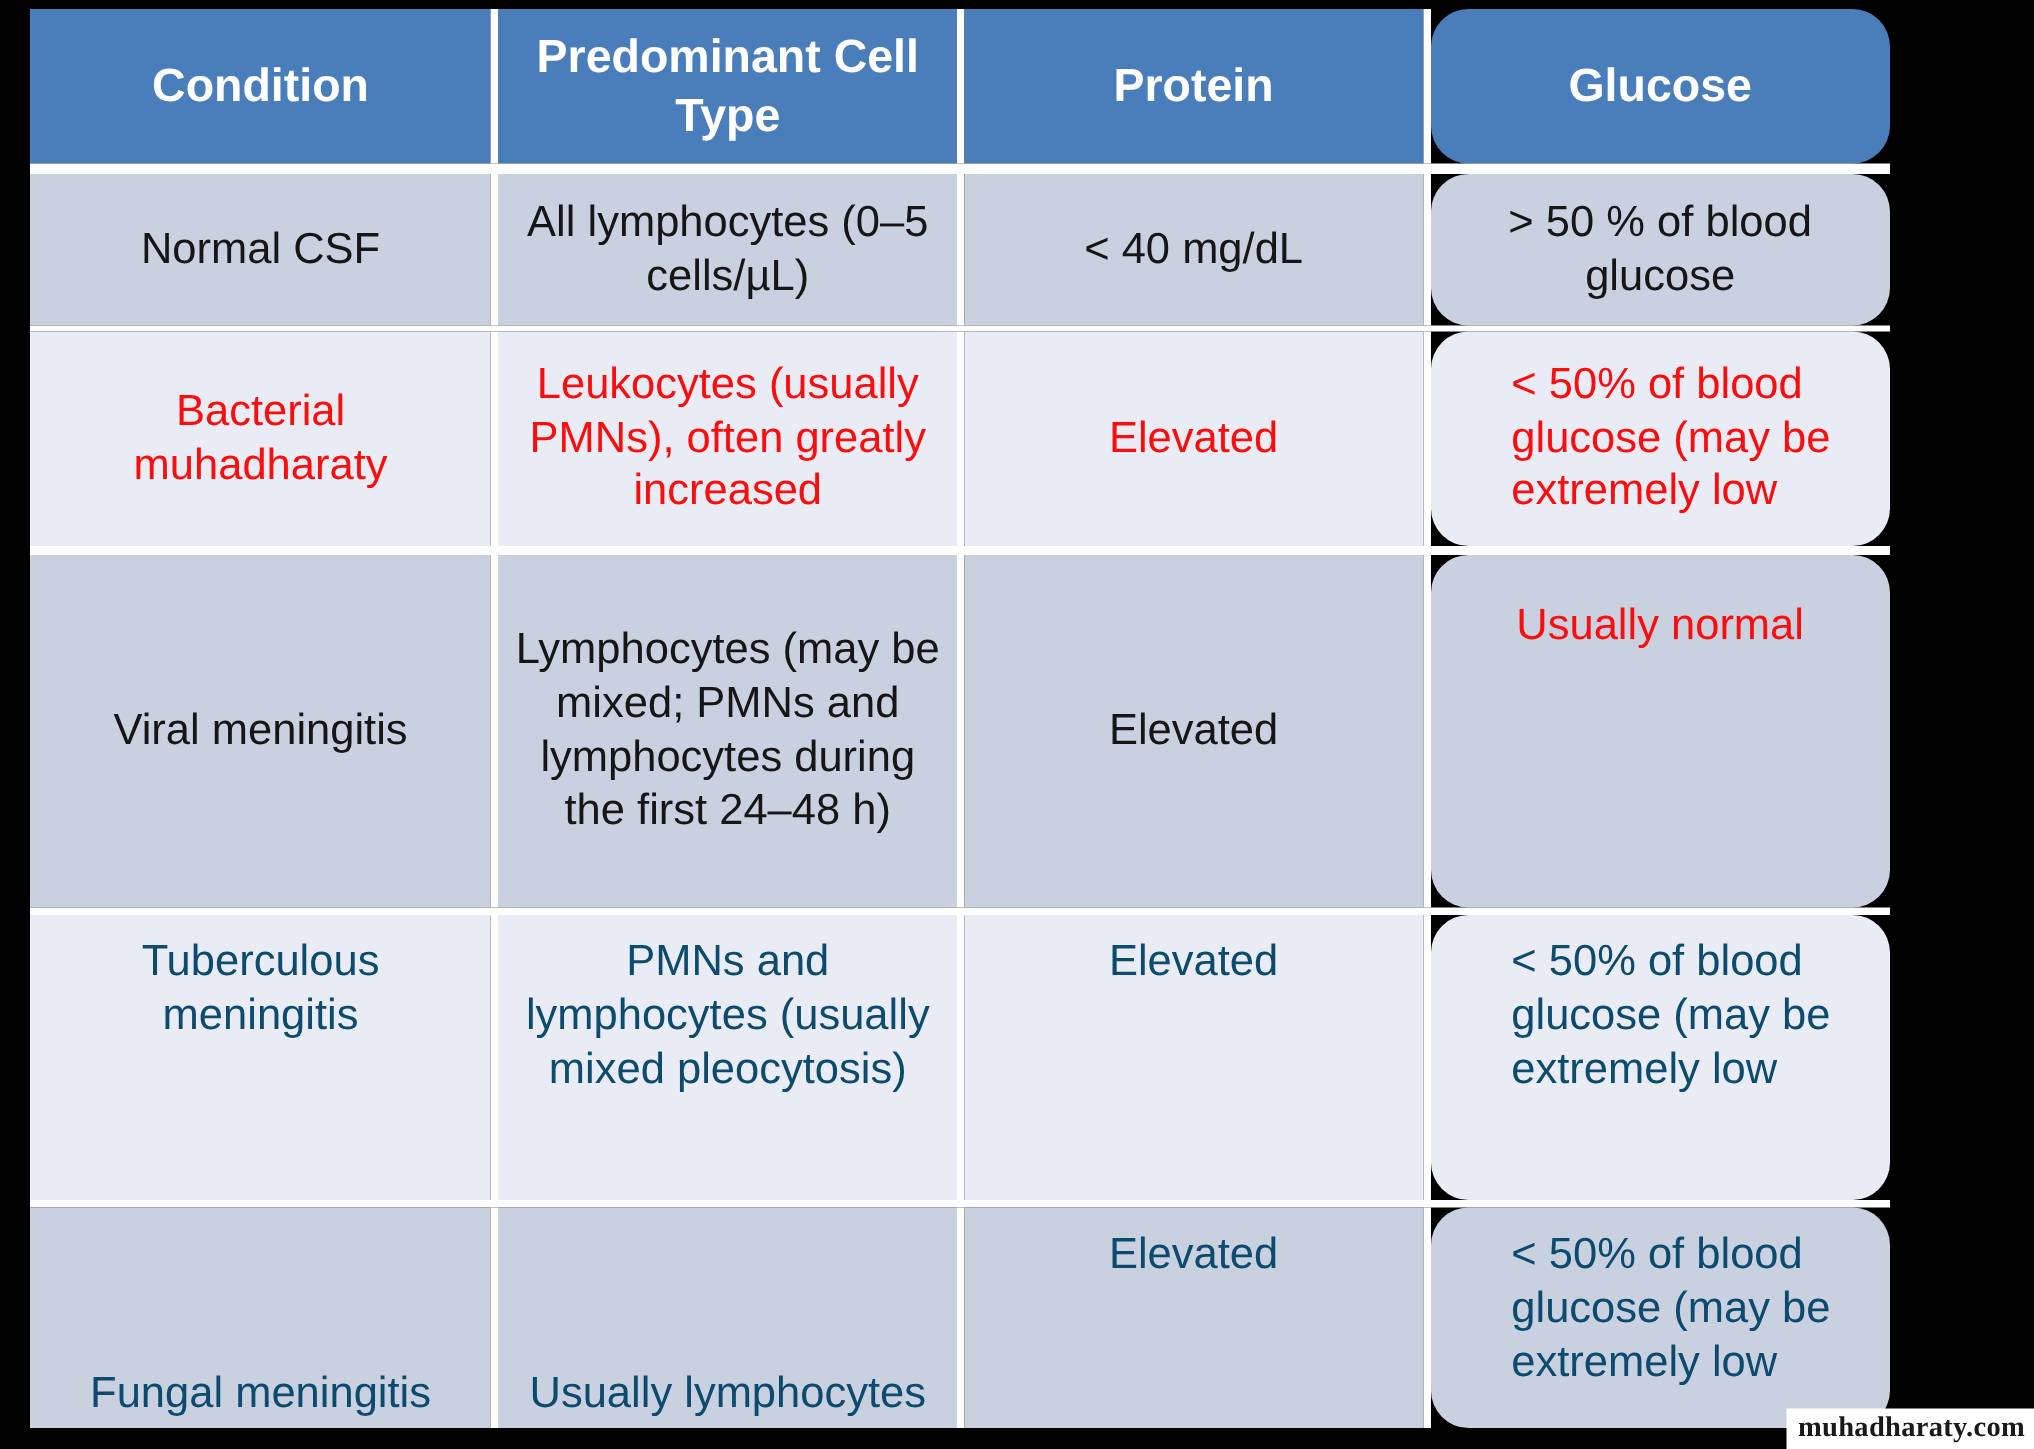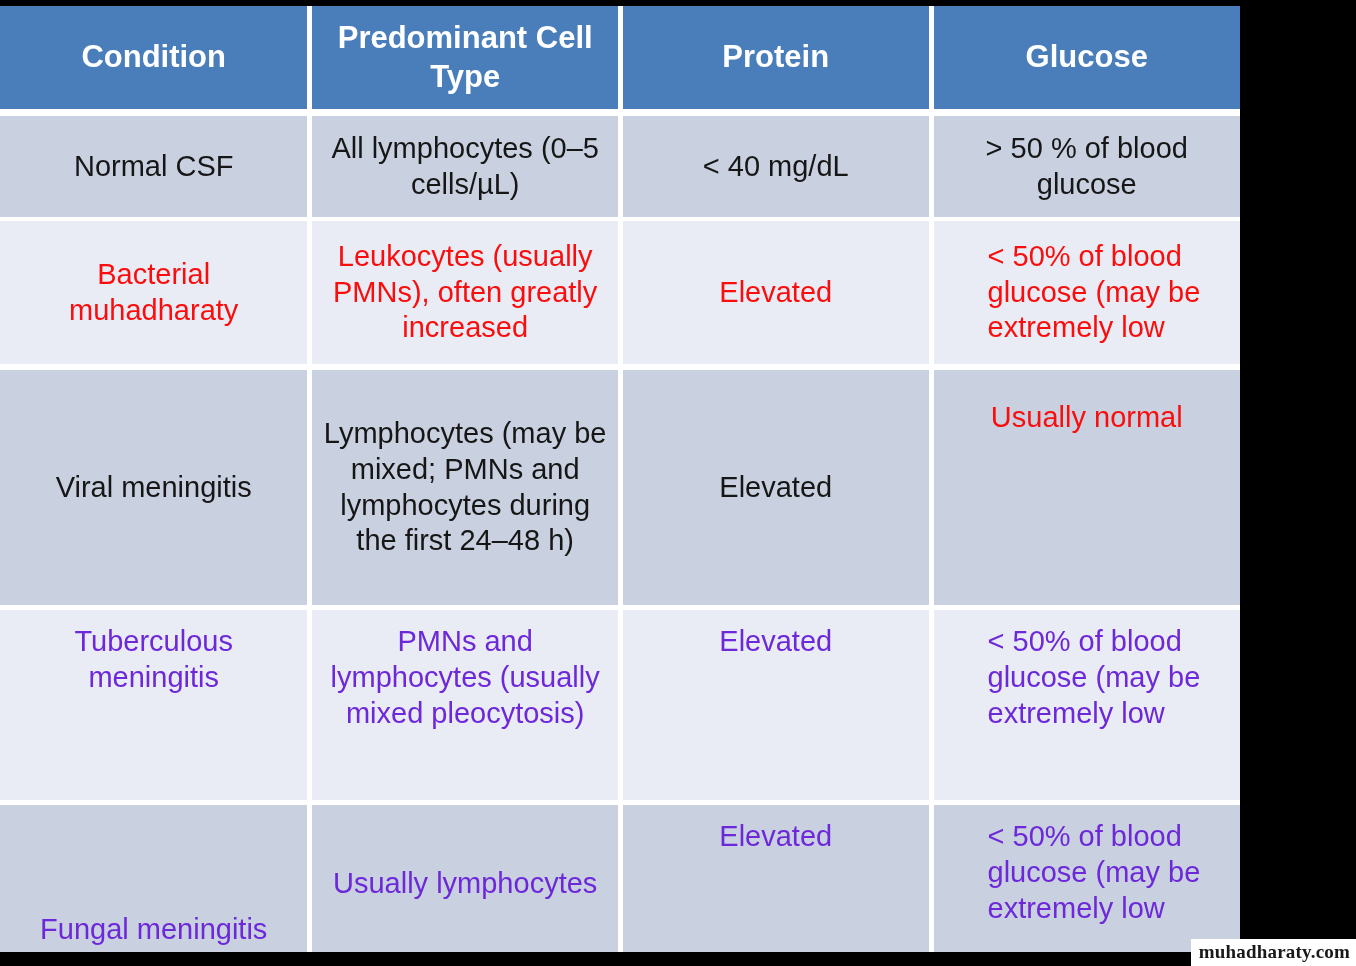--- a/index.html
+++ b/index.html
@@ -18,7 +18,7 @@
   }
   .table {
     position: absolute;
-    left: 0;
+    left: 20px;
     top: 6px;
     width: 1240px;
     height: 942px;

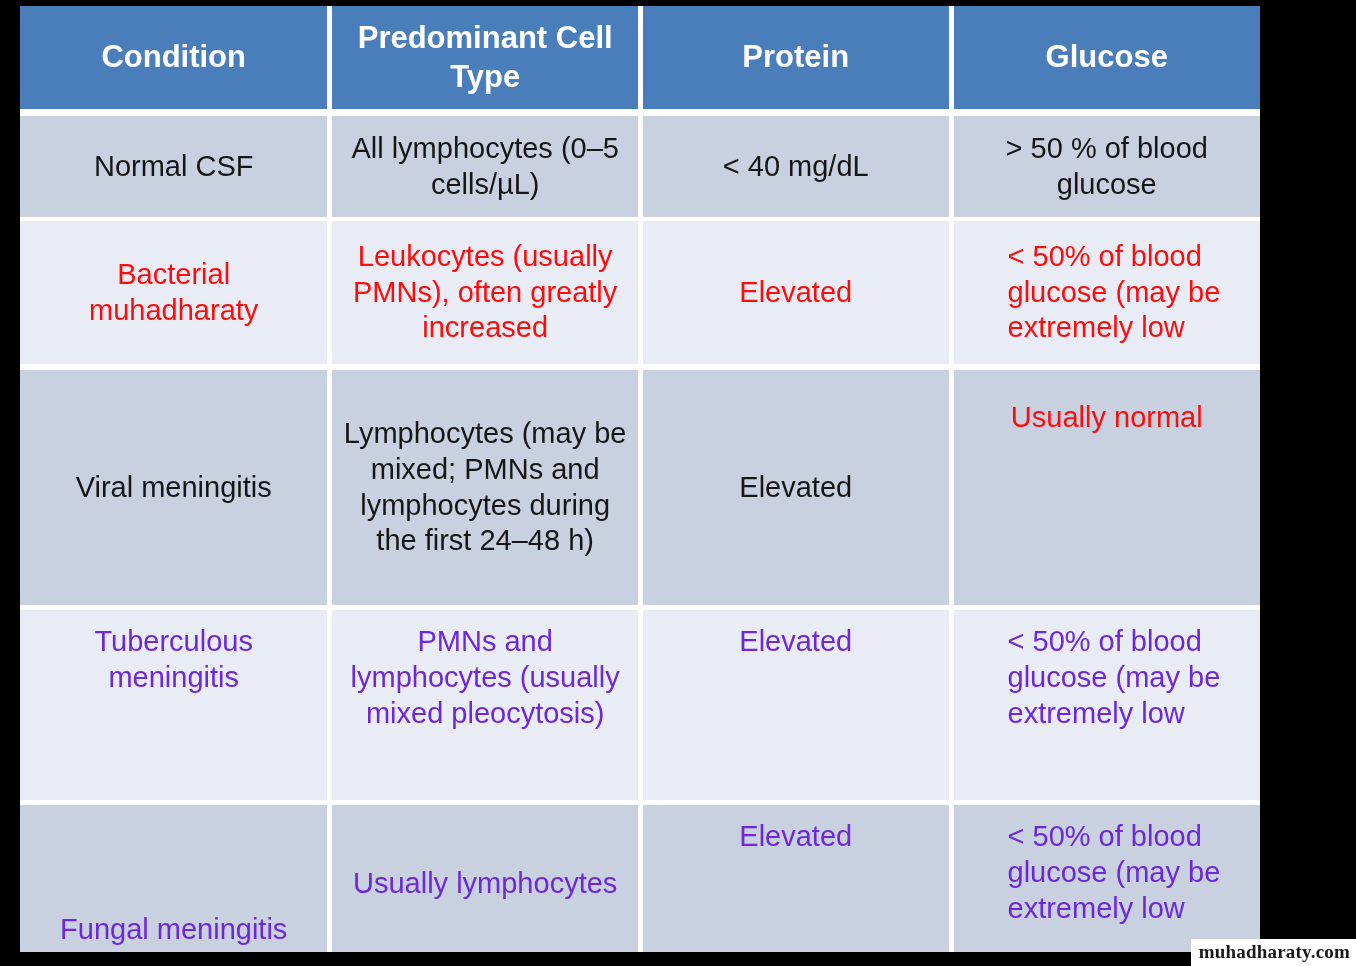--- a/index.html
+++ b/index.html
@@ -45,7 +45,7 @@
   .gut { width: 5px; flex: 0 0 5px; background: #ffffff; }
   .c1 { width: 335px; }
   .c2 { width: 335px; }
-  .c3 { width: 336px; }
+  .c3 { width: 336px; border-radius: 25px; }
 
   .row-gap {
     width: 100%;

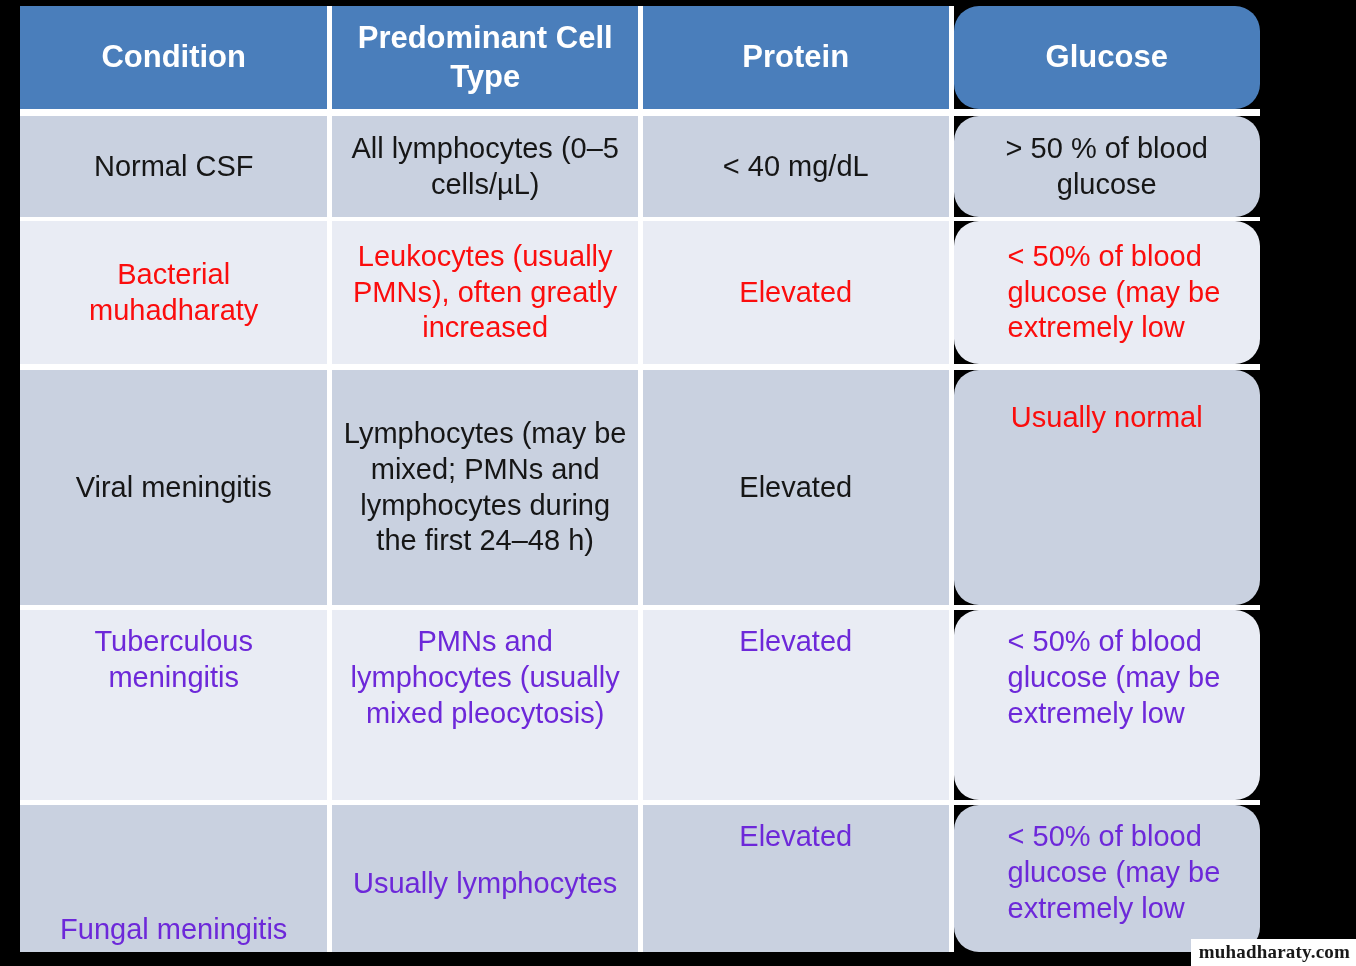--- a/index.html
+++ b/index.html
@@ -71,7 +71,7 @@
 
   .body-cell { font-size: 29px; color: #161616; }
   .txt-red { color: #fb0d0d; }
-  .txt-brown { color: #6d28d9; }
+  .txt-brown { color: #0c4a6e; }
 
   .h-normal .cell { height: 101px; }
   .h-bact   .cell { height: 143px; }

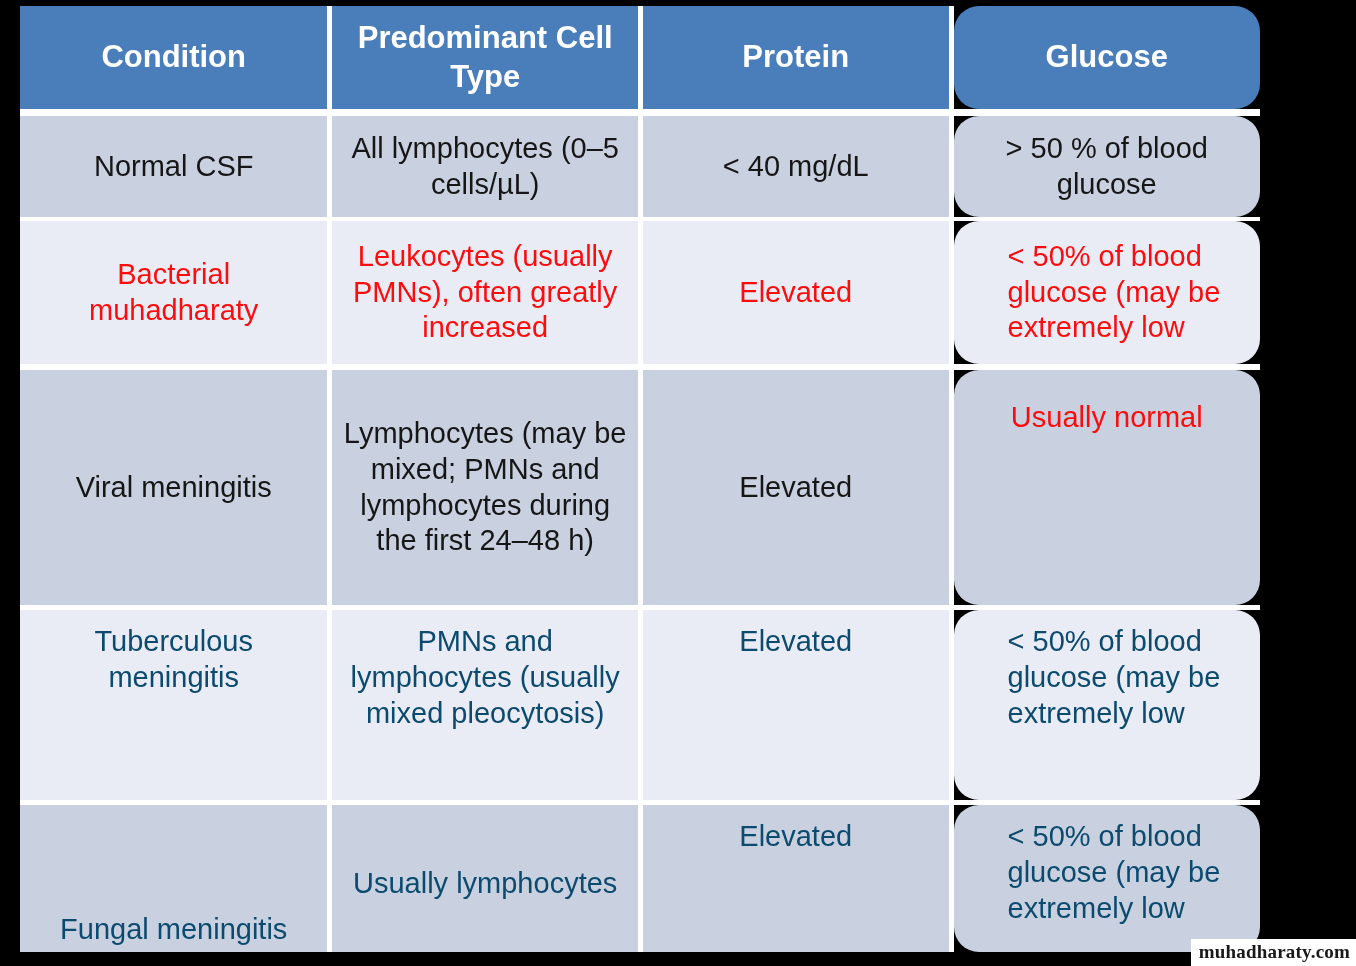--- a/index.html
+++ b/index.html
@@ -208,7 +208,7 @@
         <span class="cell-text">Fungal meningitis</span>
       </div>
       <div class="gut"></div>
-      <div class="cell c1 body-cell txt-brown" style="align-items:center;padding-top:14px">
+      <div class="cell c1 body-cell txt-brown" style="align-items:flex-end;padding-top:14px">
         <span class="cell-text">Usually lymphocytes</span>
       </div>
       <div class="gut"></div>

